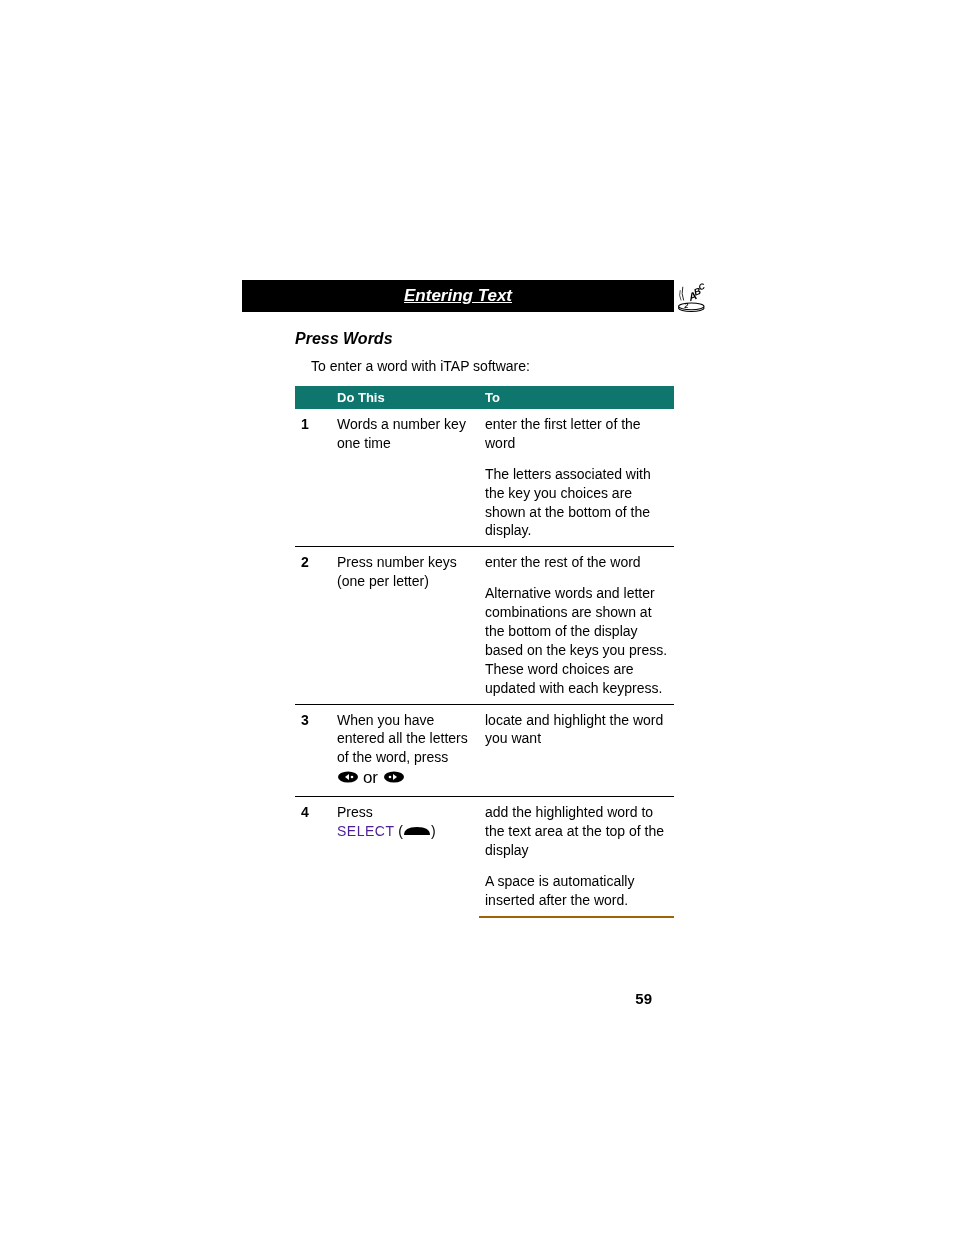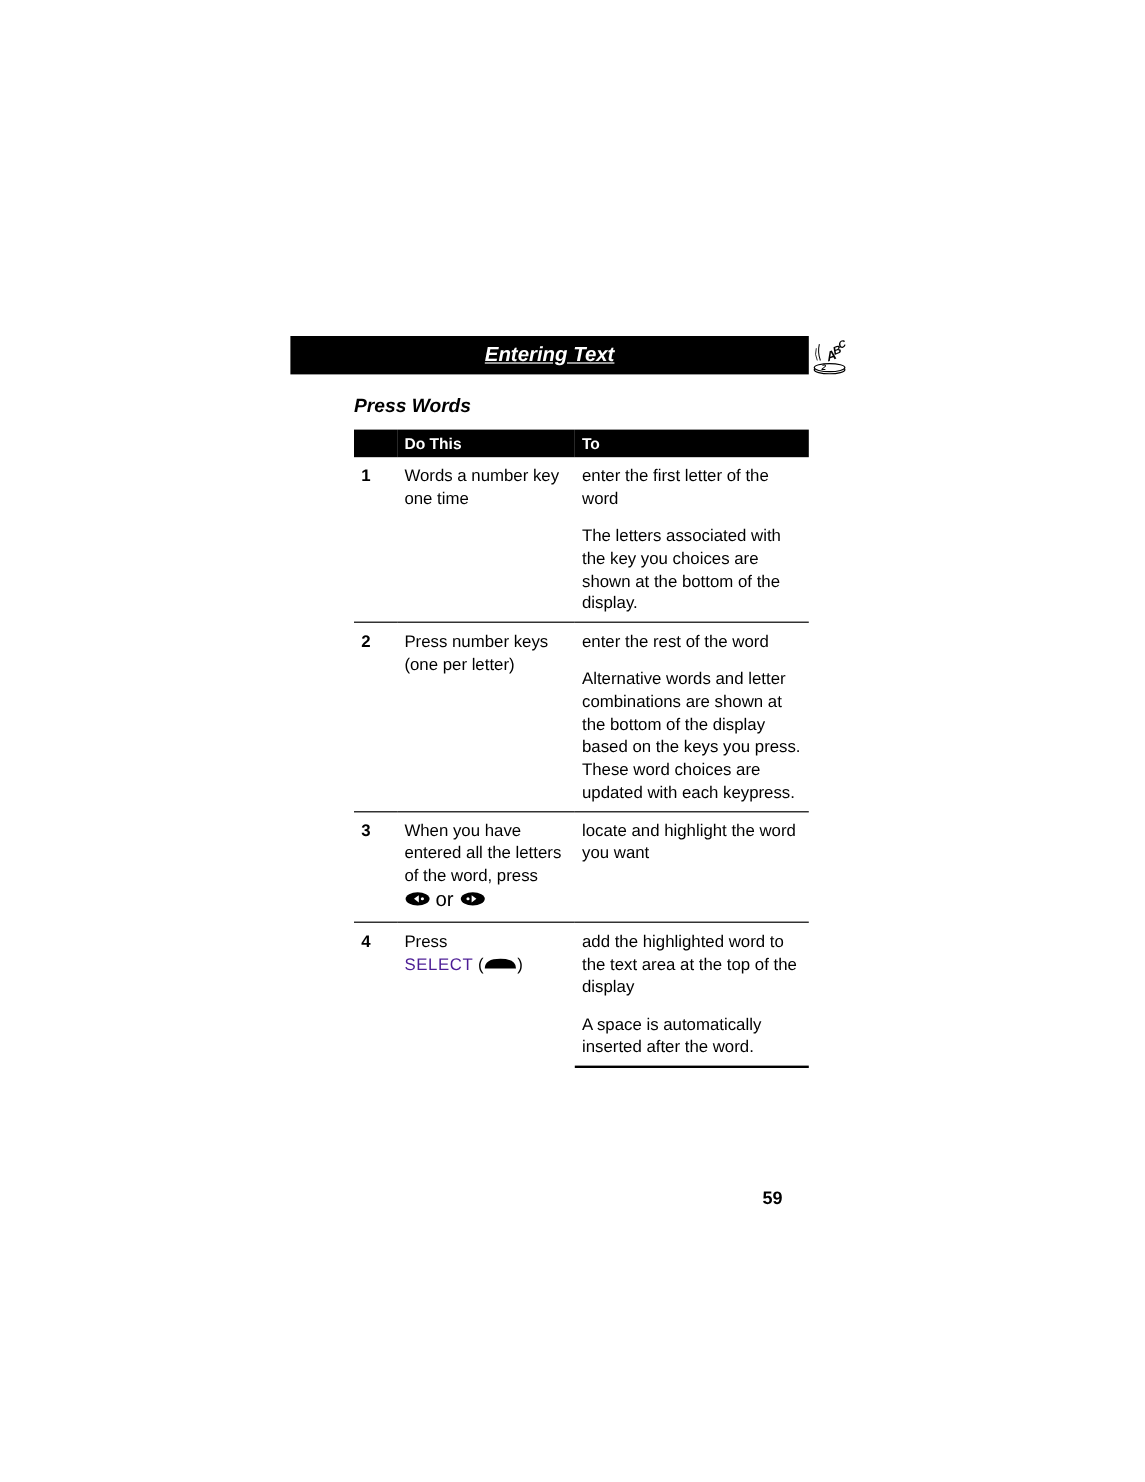--- a/index.html
+++ b/index.html
@@ -127,6 +127,7 @@
   </div>
 
   <h3 class="subheading">Press Words</h3>
+  <p class="intro">To enter a word with iTAP software:</p>
 
   <table>
     <thead>

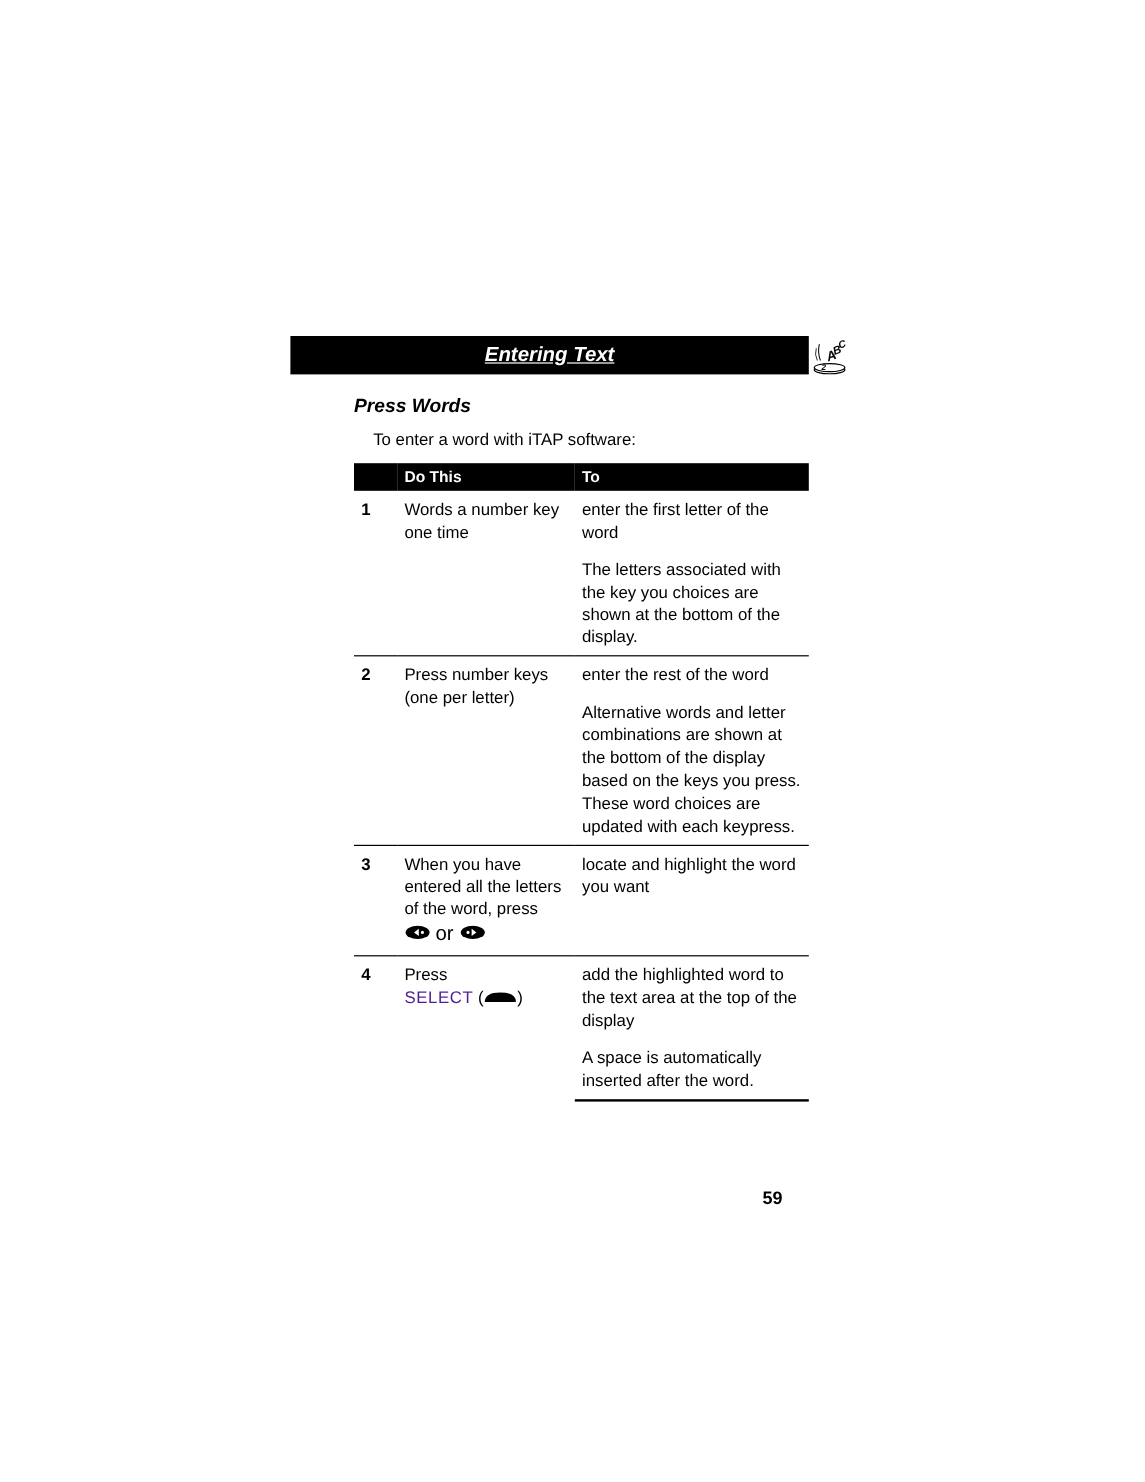--- a/index.html
+++ b/index.html
@@ -56,7 +56,7 @@
     font-size: 14px;
   }
   thead tr {
-    background: #000000;
+    background: #0f766e;
     color: #fff;
   }
   thead th {

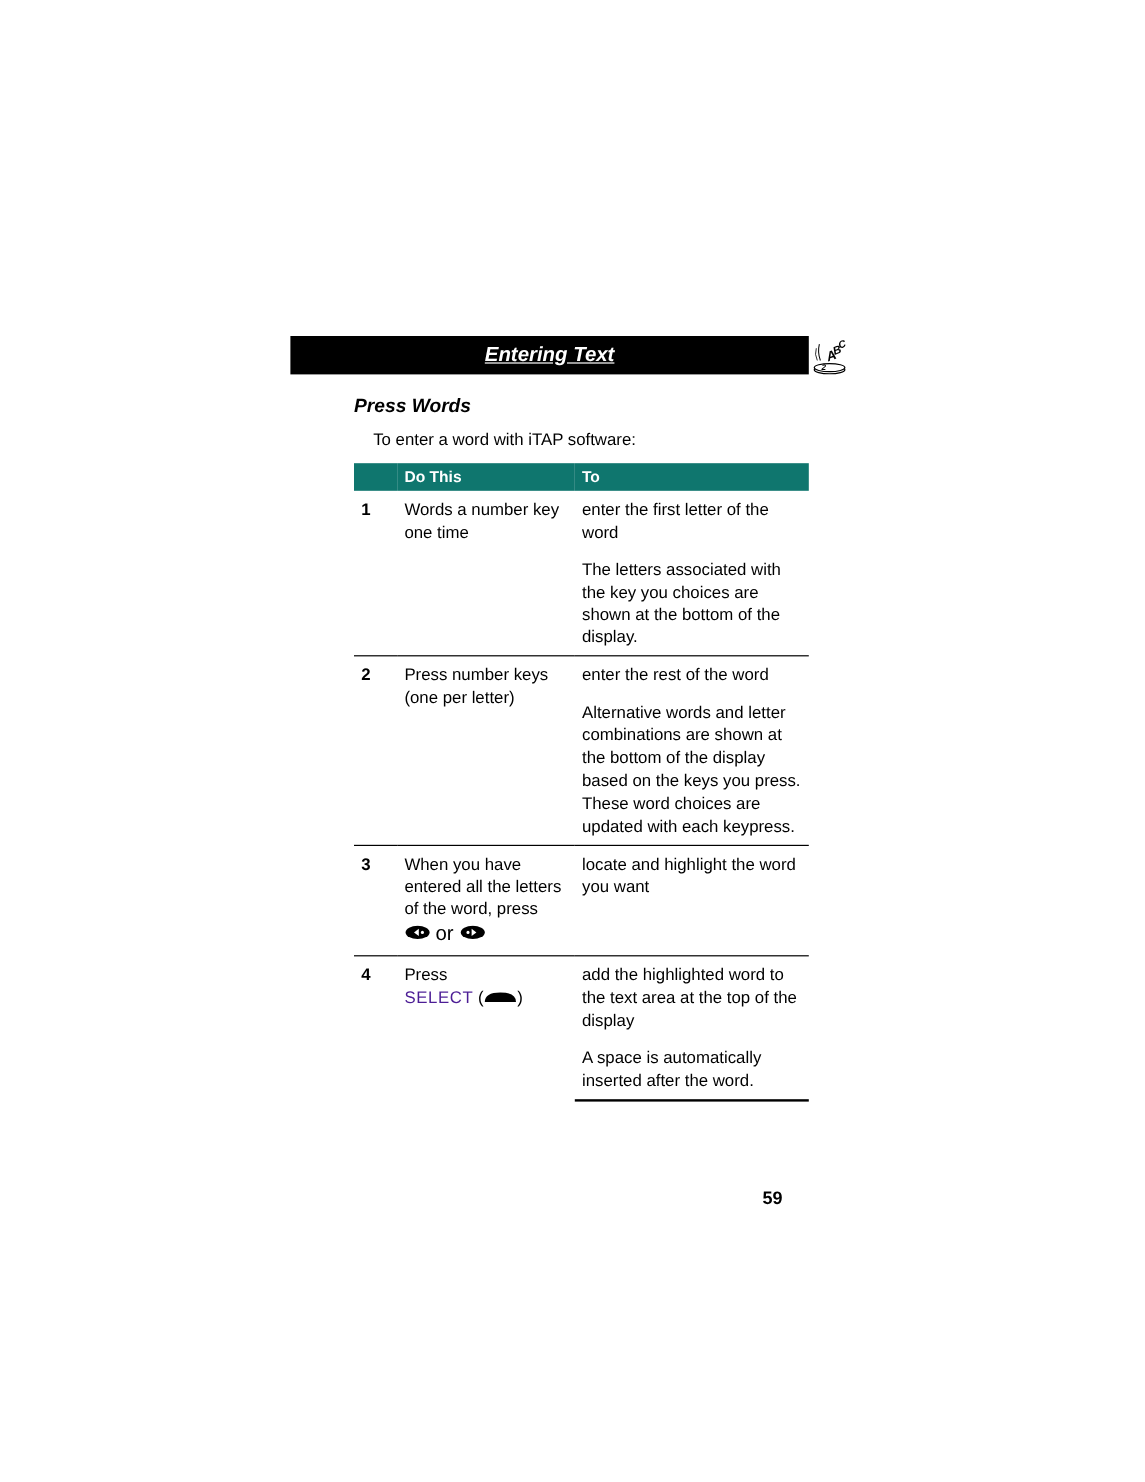--- a/index.html
+++ b/index.html
@@ -79,7 +79,7 @@
     padding-left: 6px;
   }
   .row-sep td { border-top: 1px solid #000; }
-  .bottom-sep td { border-bottom: 2px solid #000000; }
+  .bottom-sep td { border-bottom: 2px solid #a16207; }
   .select-label {
     color: #4c1d95;
     letter-spacing: 0.5px;

